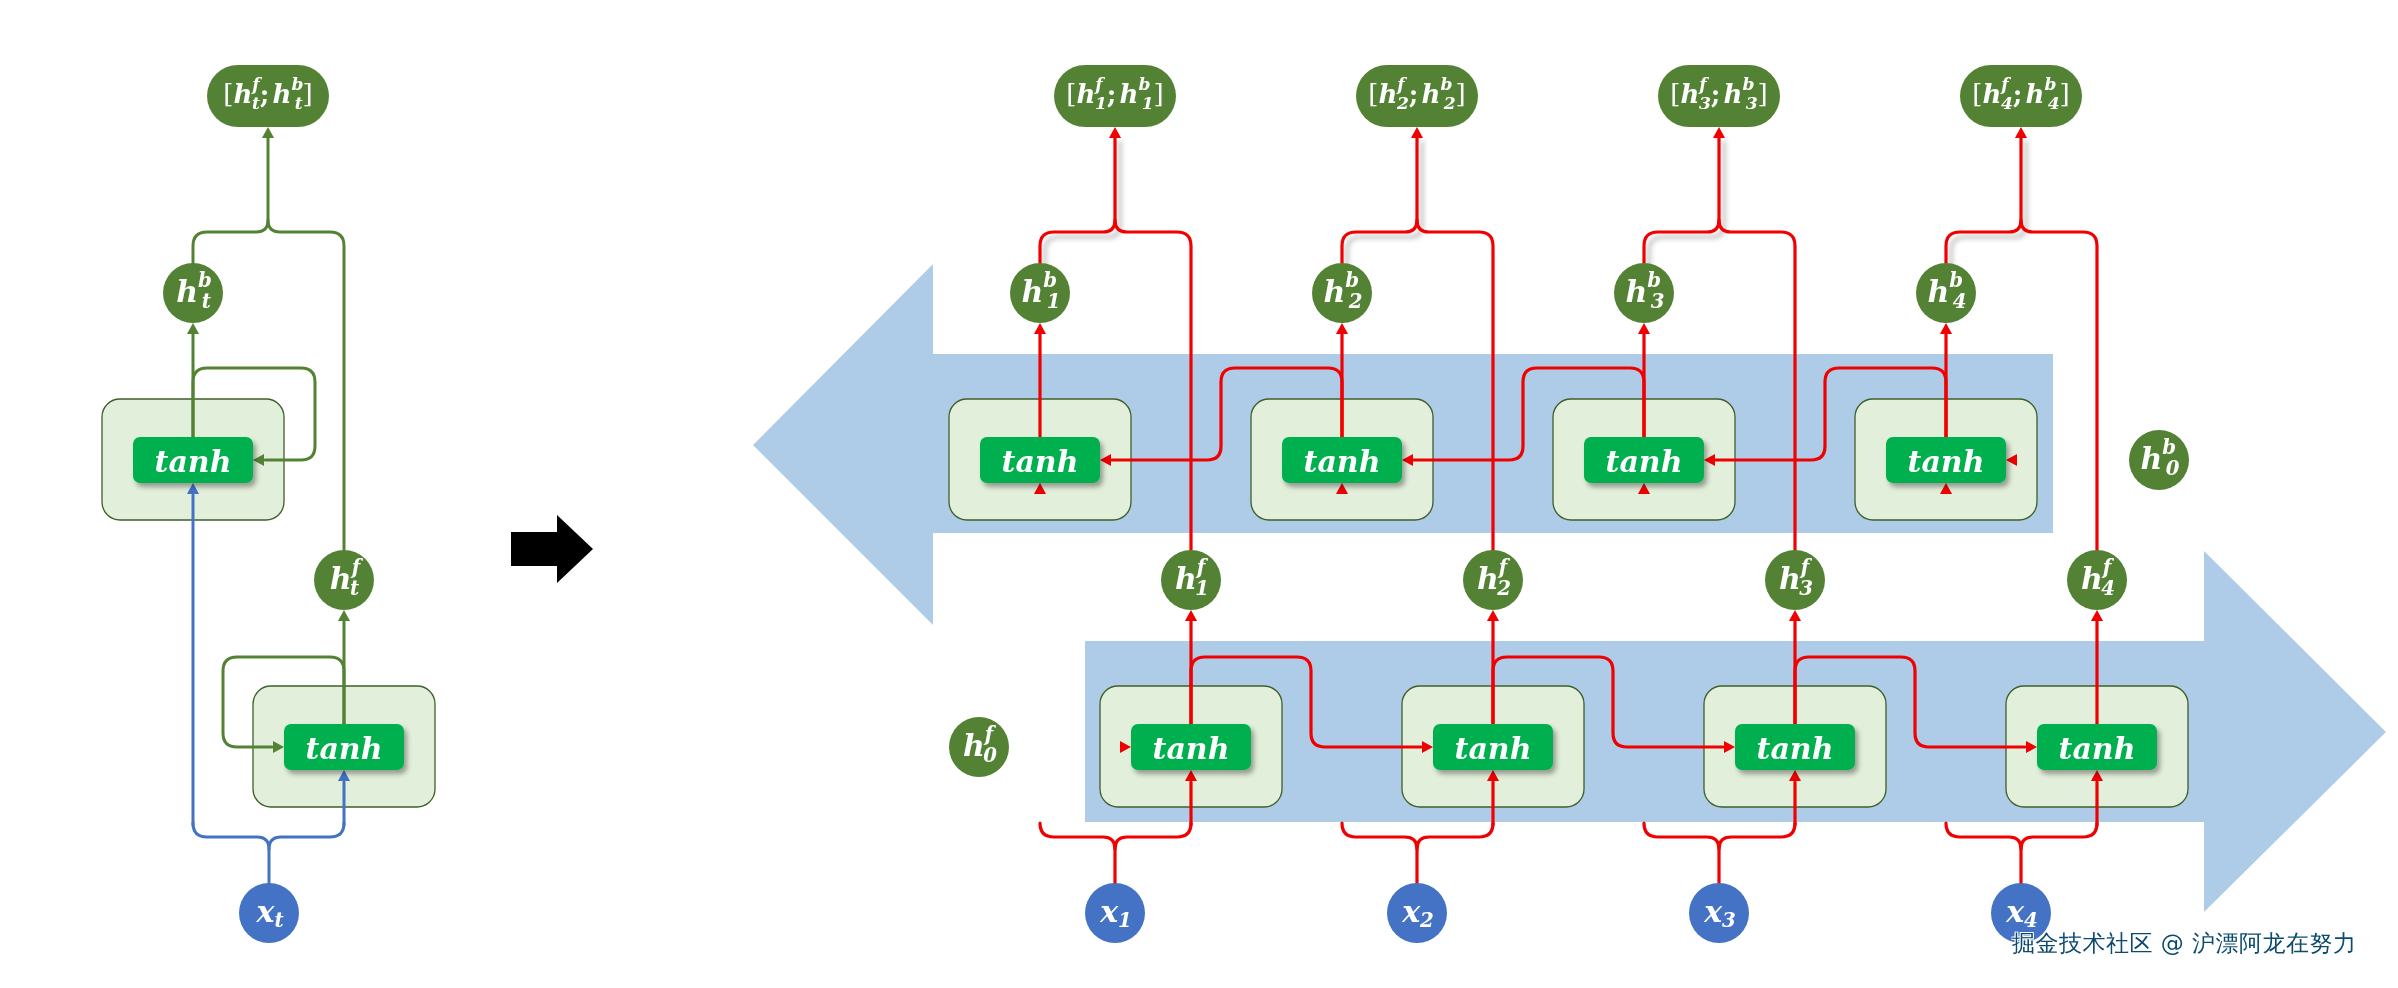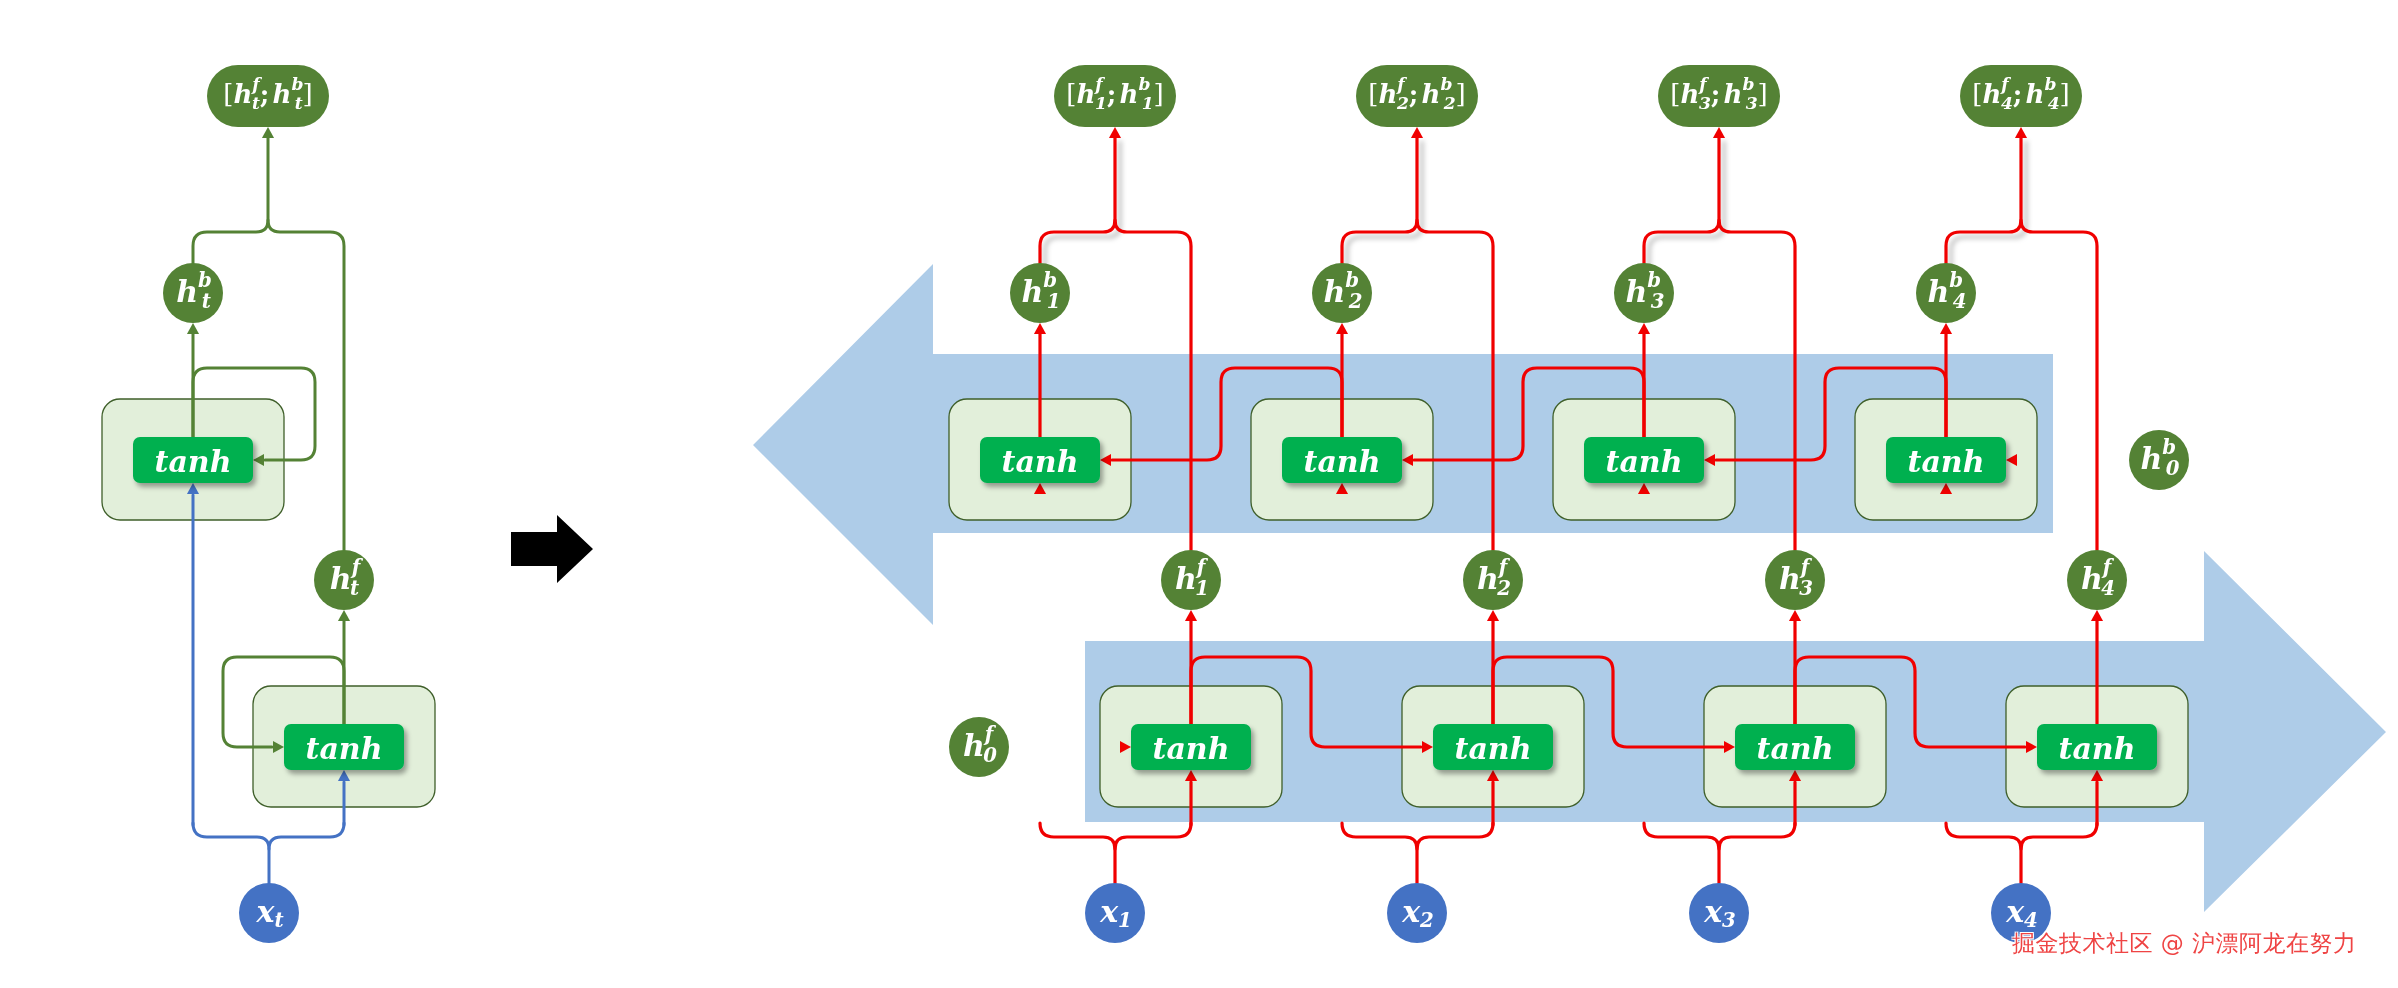--- a/index.html
+++ b/index.html
@@ -9,7 +9,7 @@
   .tanh-text { font-family: "DejaVu Serif", serif; font-weight: bold; font-style: italic; fill: #ffffff; font-size: 30px; }
   .watermark {
     position: absolute; left: 2012px; top: 928px;
-    font-family: "DejaVu Sans", sans-serif; font-size: 23px; color: #ef4444;
+    font-family: "DejaVu Sans", sans-serif; font-size: 23px; color: #0c4a6e;
     text-shadow: -1px -1px 0 #fff, 1px -1px 0 #fff, -1px 1px 0 #fff, 1px 1px 0 #fff;
     white-space: nowrap; letter-spacing: 0.5px;
   }

